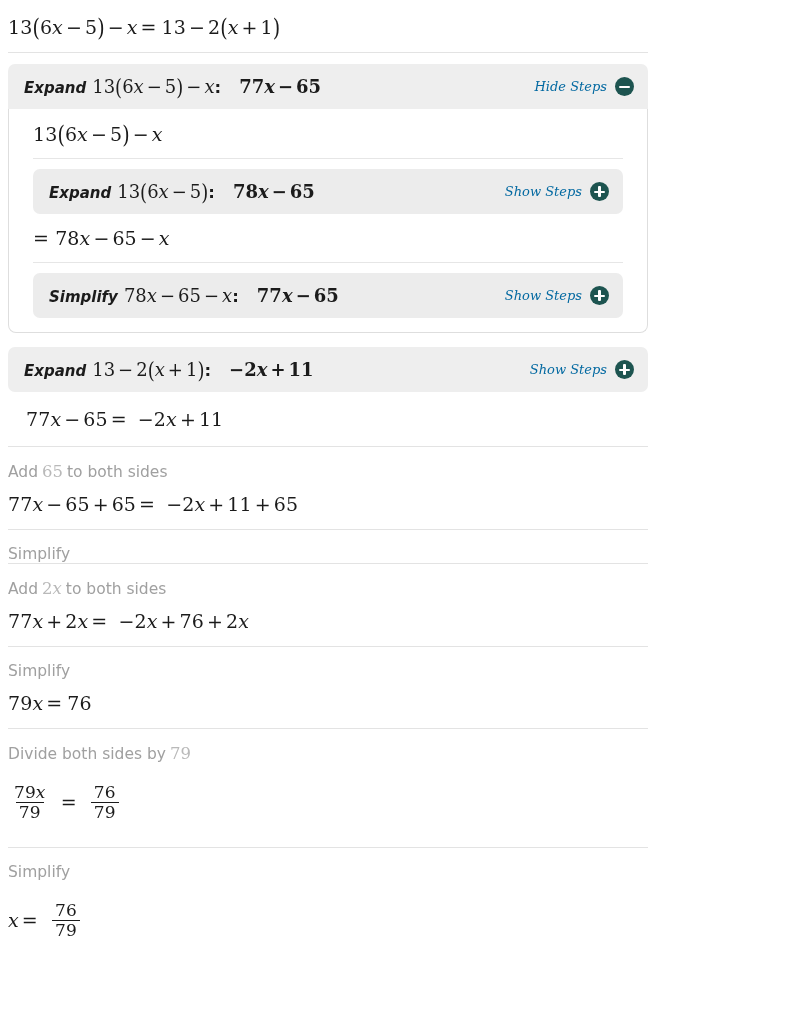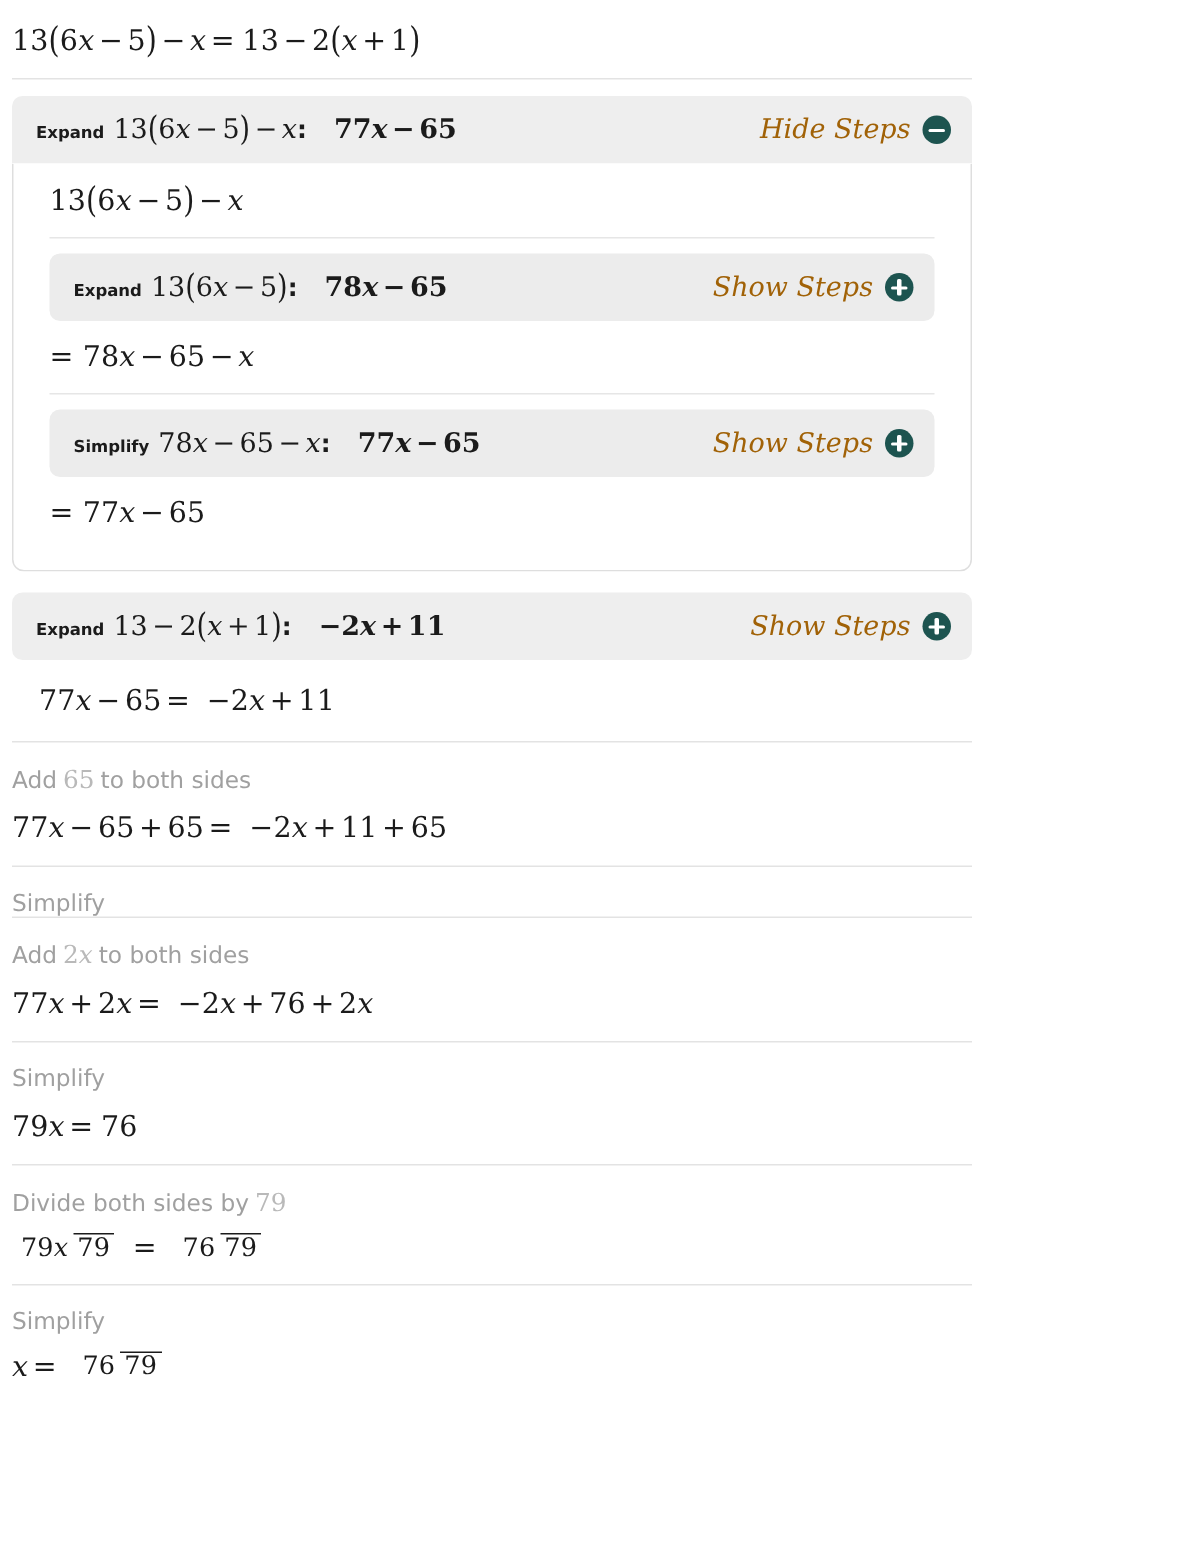--- a/index.html
+++ b/index.html
@@ -118,8 +118,9 @@
   .bar-label .lead {
     font-family: "DejaVu Sans", "Liberation Sans", sans-serif;
     font-weight: 600;
-    font-size: 11px;
+    font-size: 15px;
     margin-right: 6px;
+    font-style: italic;
   }
   .bar-label .expr {
     font-family: "DejaVu Serif", "Liberation Serif", serif;

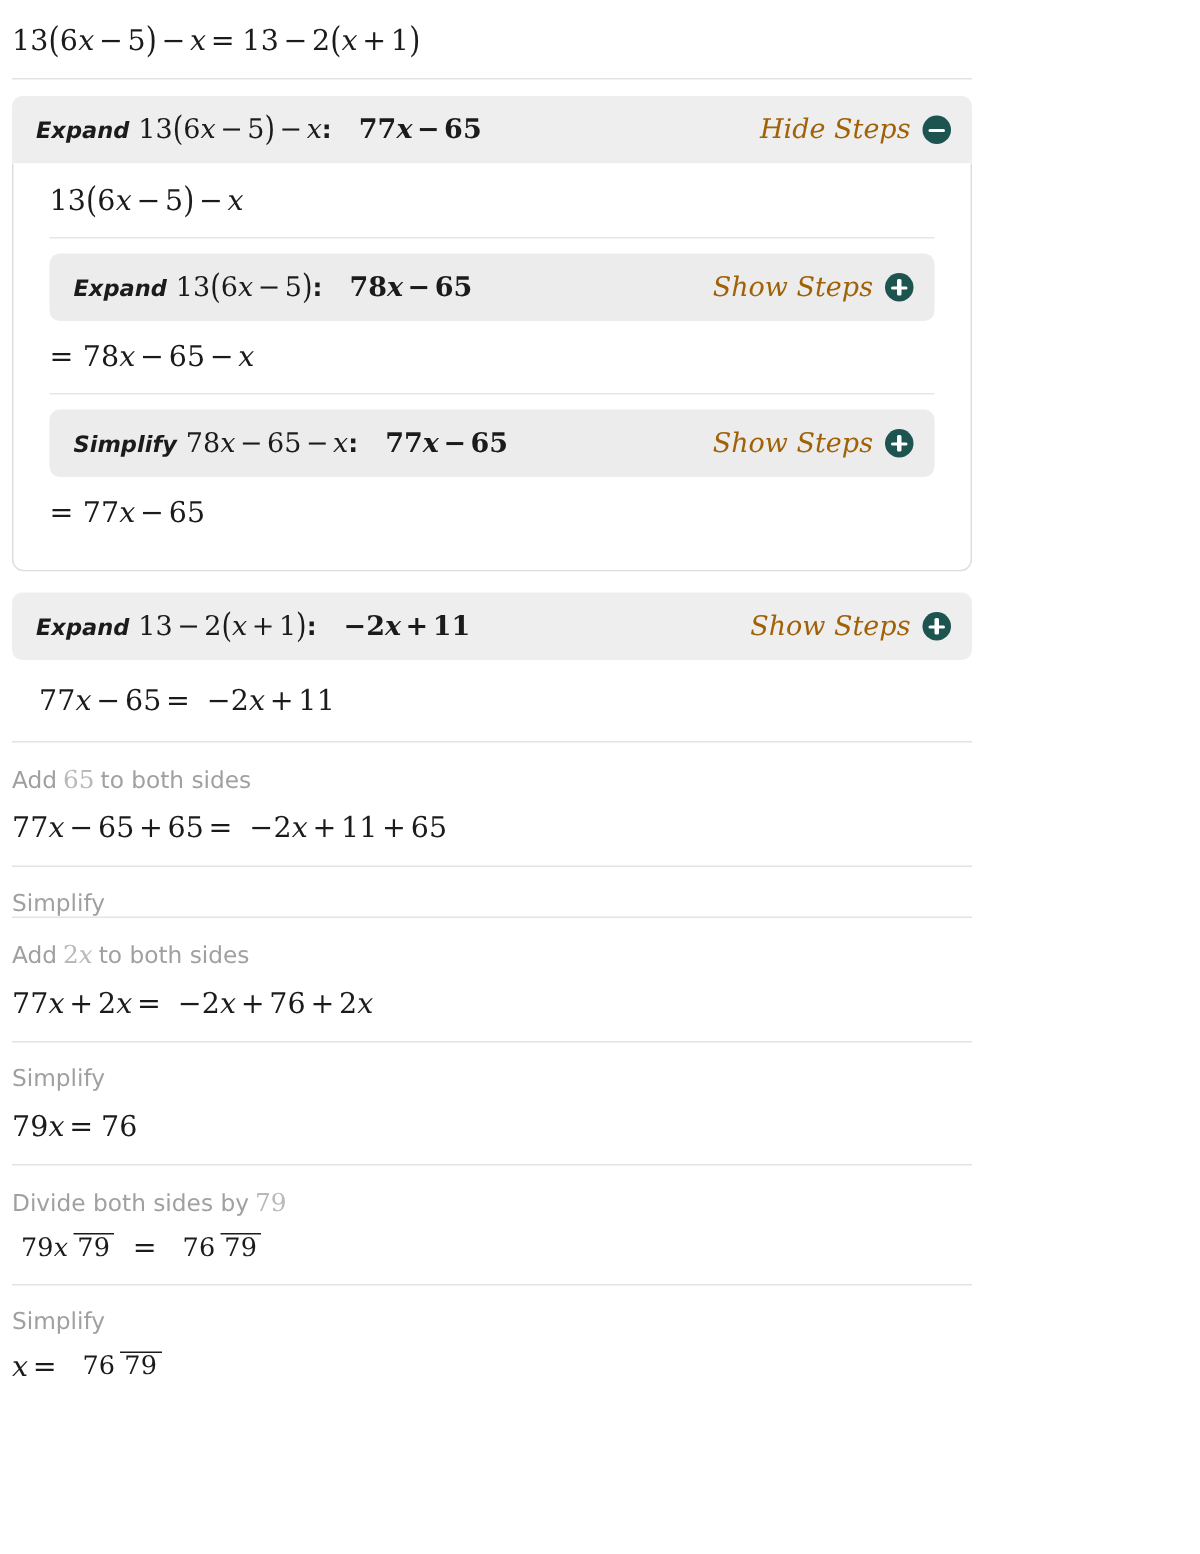--- a/index.html
+++ b/index.html
@@ -150,8 +150,8 @@
   .toggle-text {
     font-family: "DejaVu Serif", "Liberation Serif", serif;
     font-style: italic;
-    font-size: 18px;
-    color: #a16207;
+    font-size: 13px;
+    color: #0369a1;
     white-space: nowrap;
   }
   .toggle-icon {

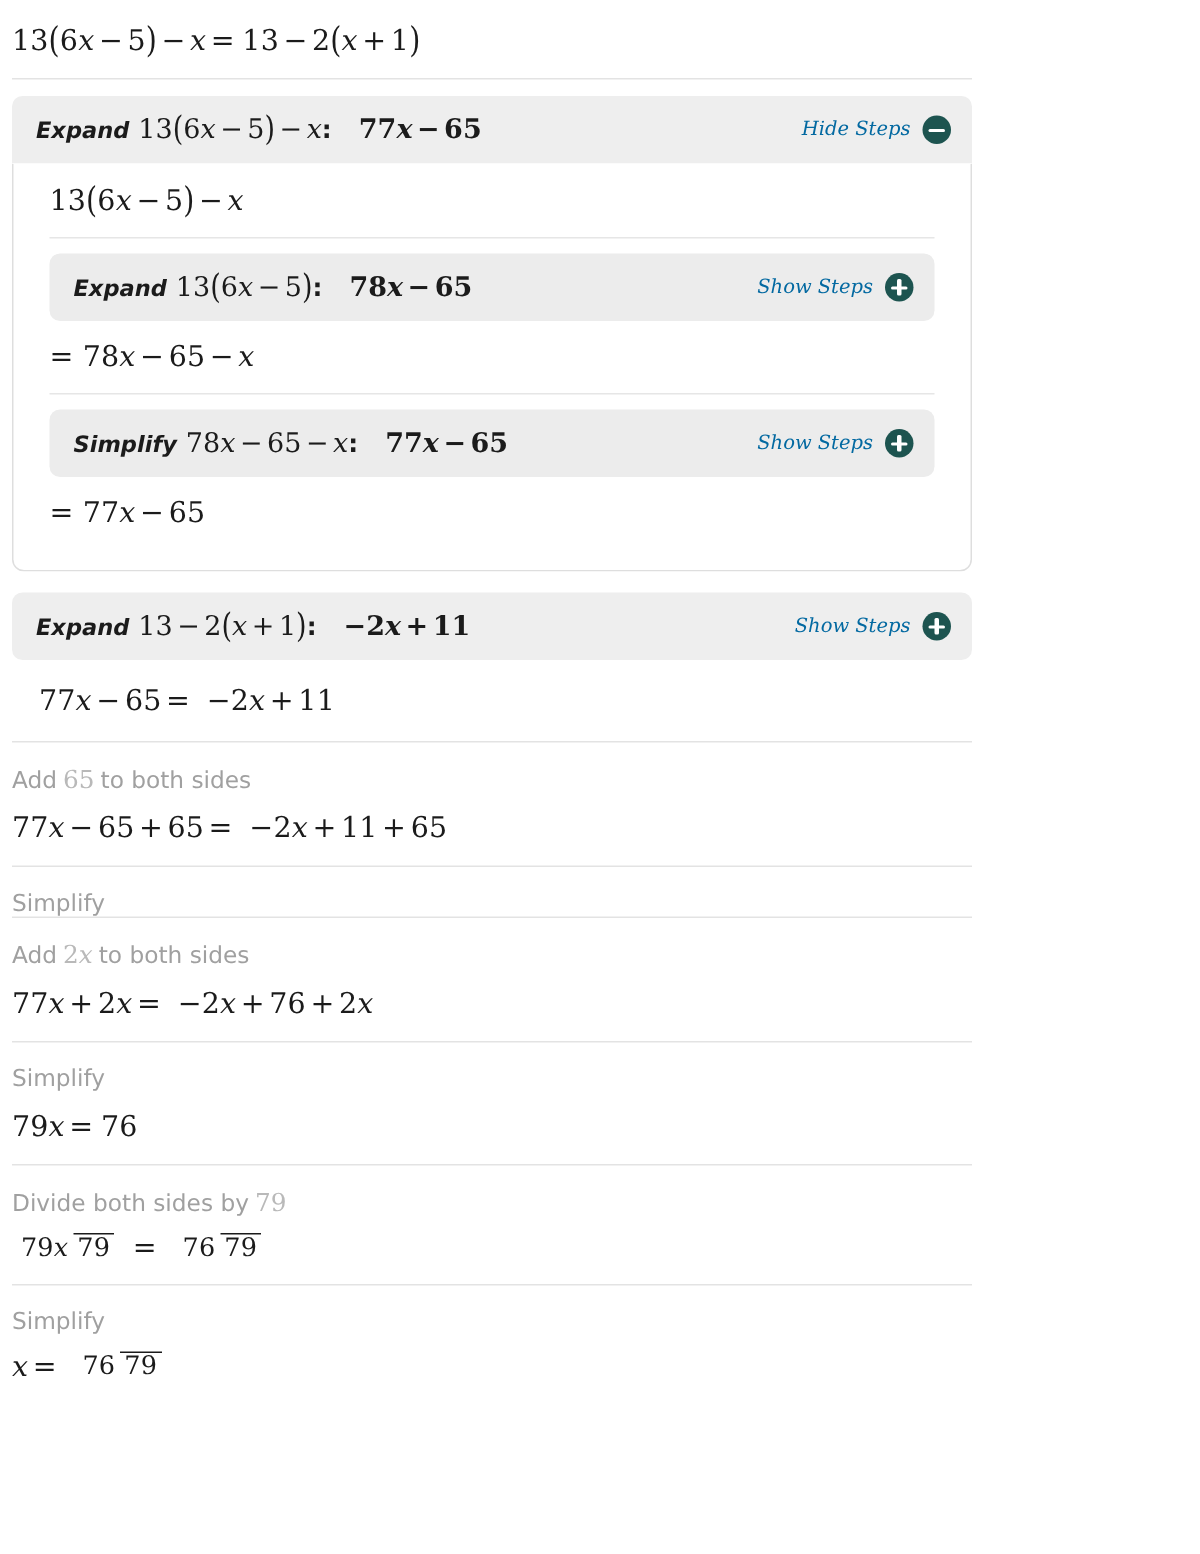--- a/index.html
+++ b/index.html
@@ -291,9 +291,6 @@
       </div>
     </div>
 
-    <div class="card-eq tight mathrow">
-      <span class="mo">=</span>&nbsp;<span class="mn">77</span><span class="mi">x</span><span class="op mo">−</span><span class="mn">65</span>
-    </div>
 
   </div>
 

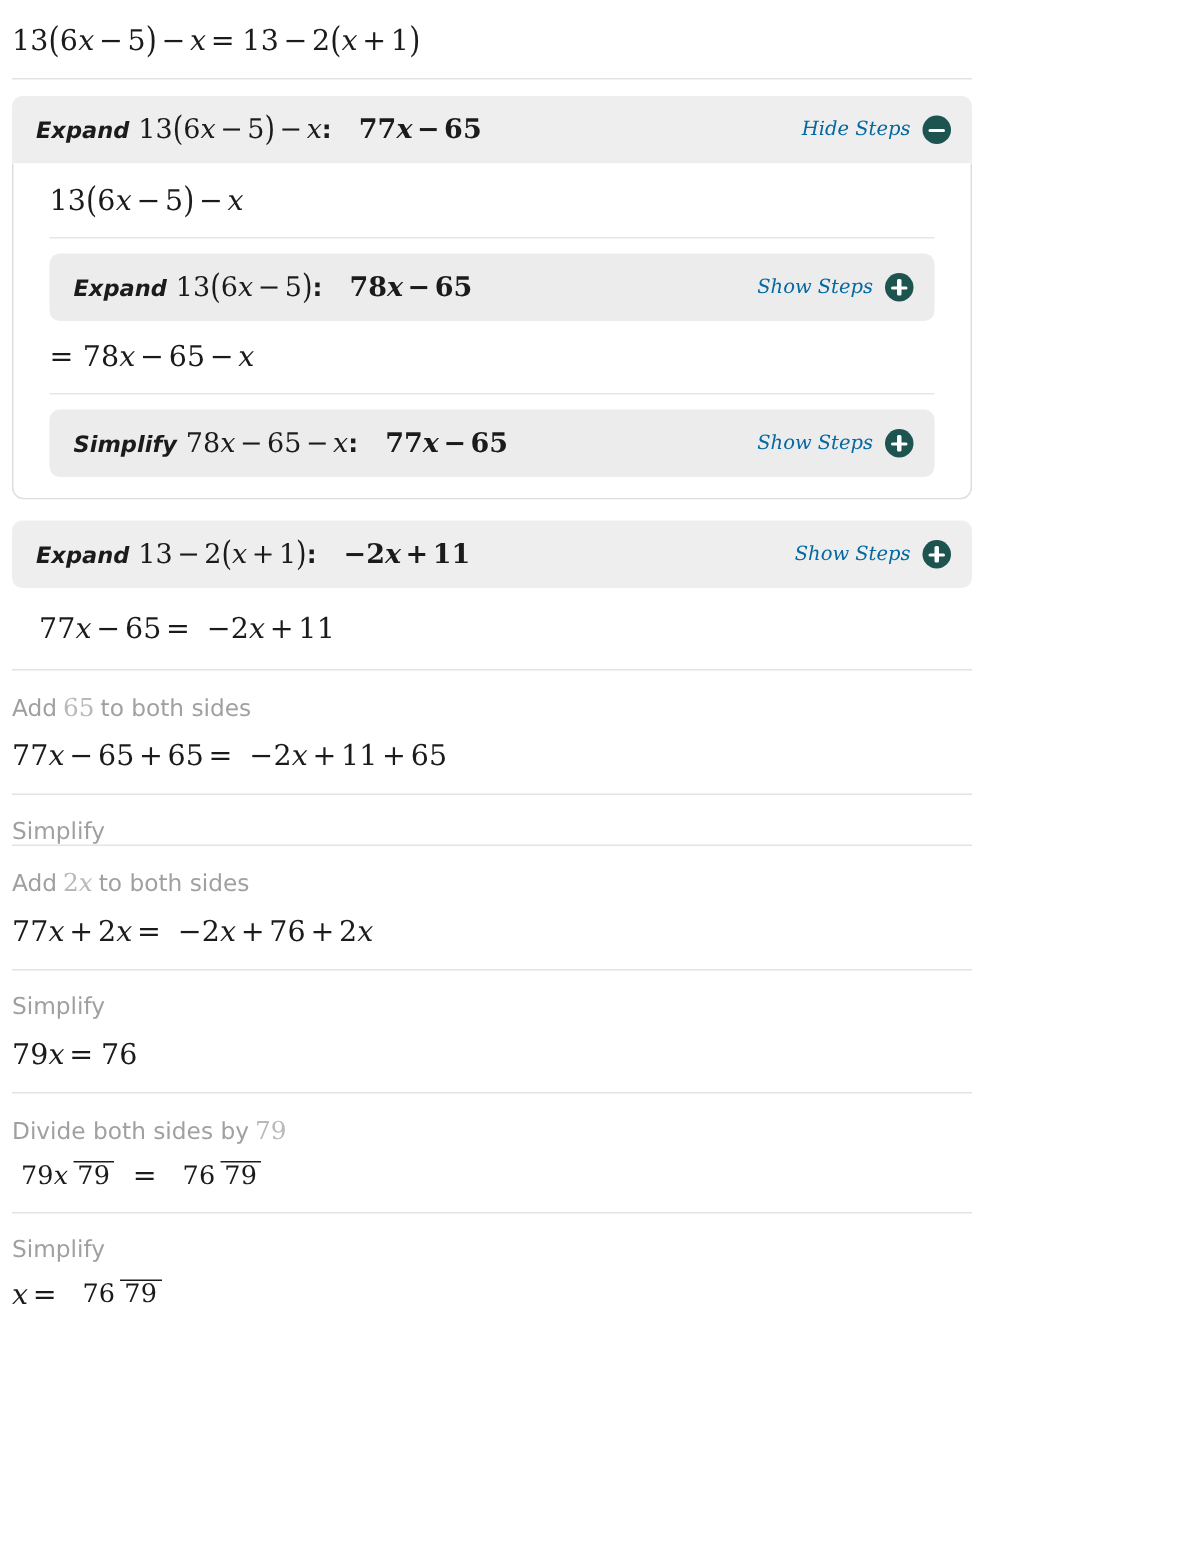--- a/index.html
+++ b/index.html
@@ -49,10 +49,10 @@
   
   .frac {
     display: inline-flex;
-    flex-direction: row;
+    flex-direction: column;
     align-items: center;
     vertical-align: middle;
-    margin: 0 3px;
+    margin: 11px 3px;
     position: relative;
     top: -1px;
   }

